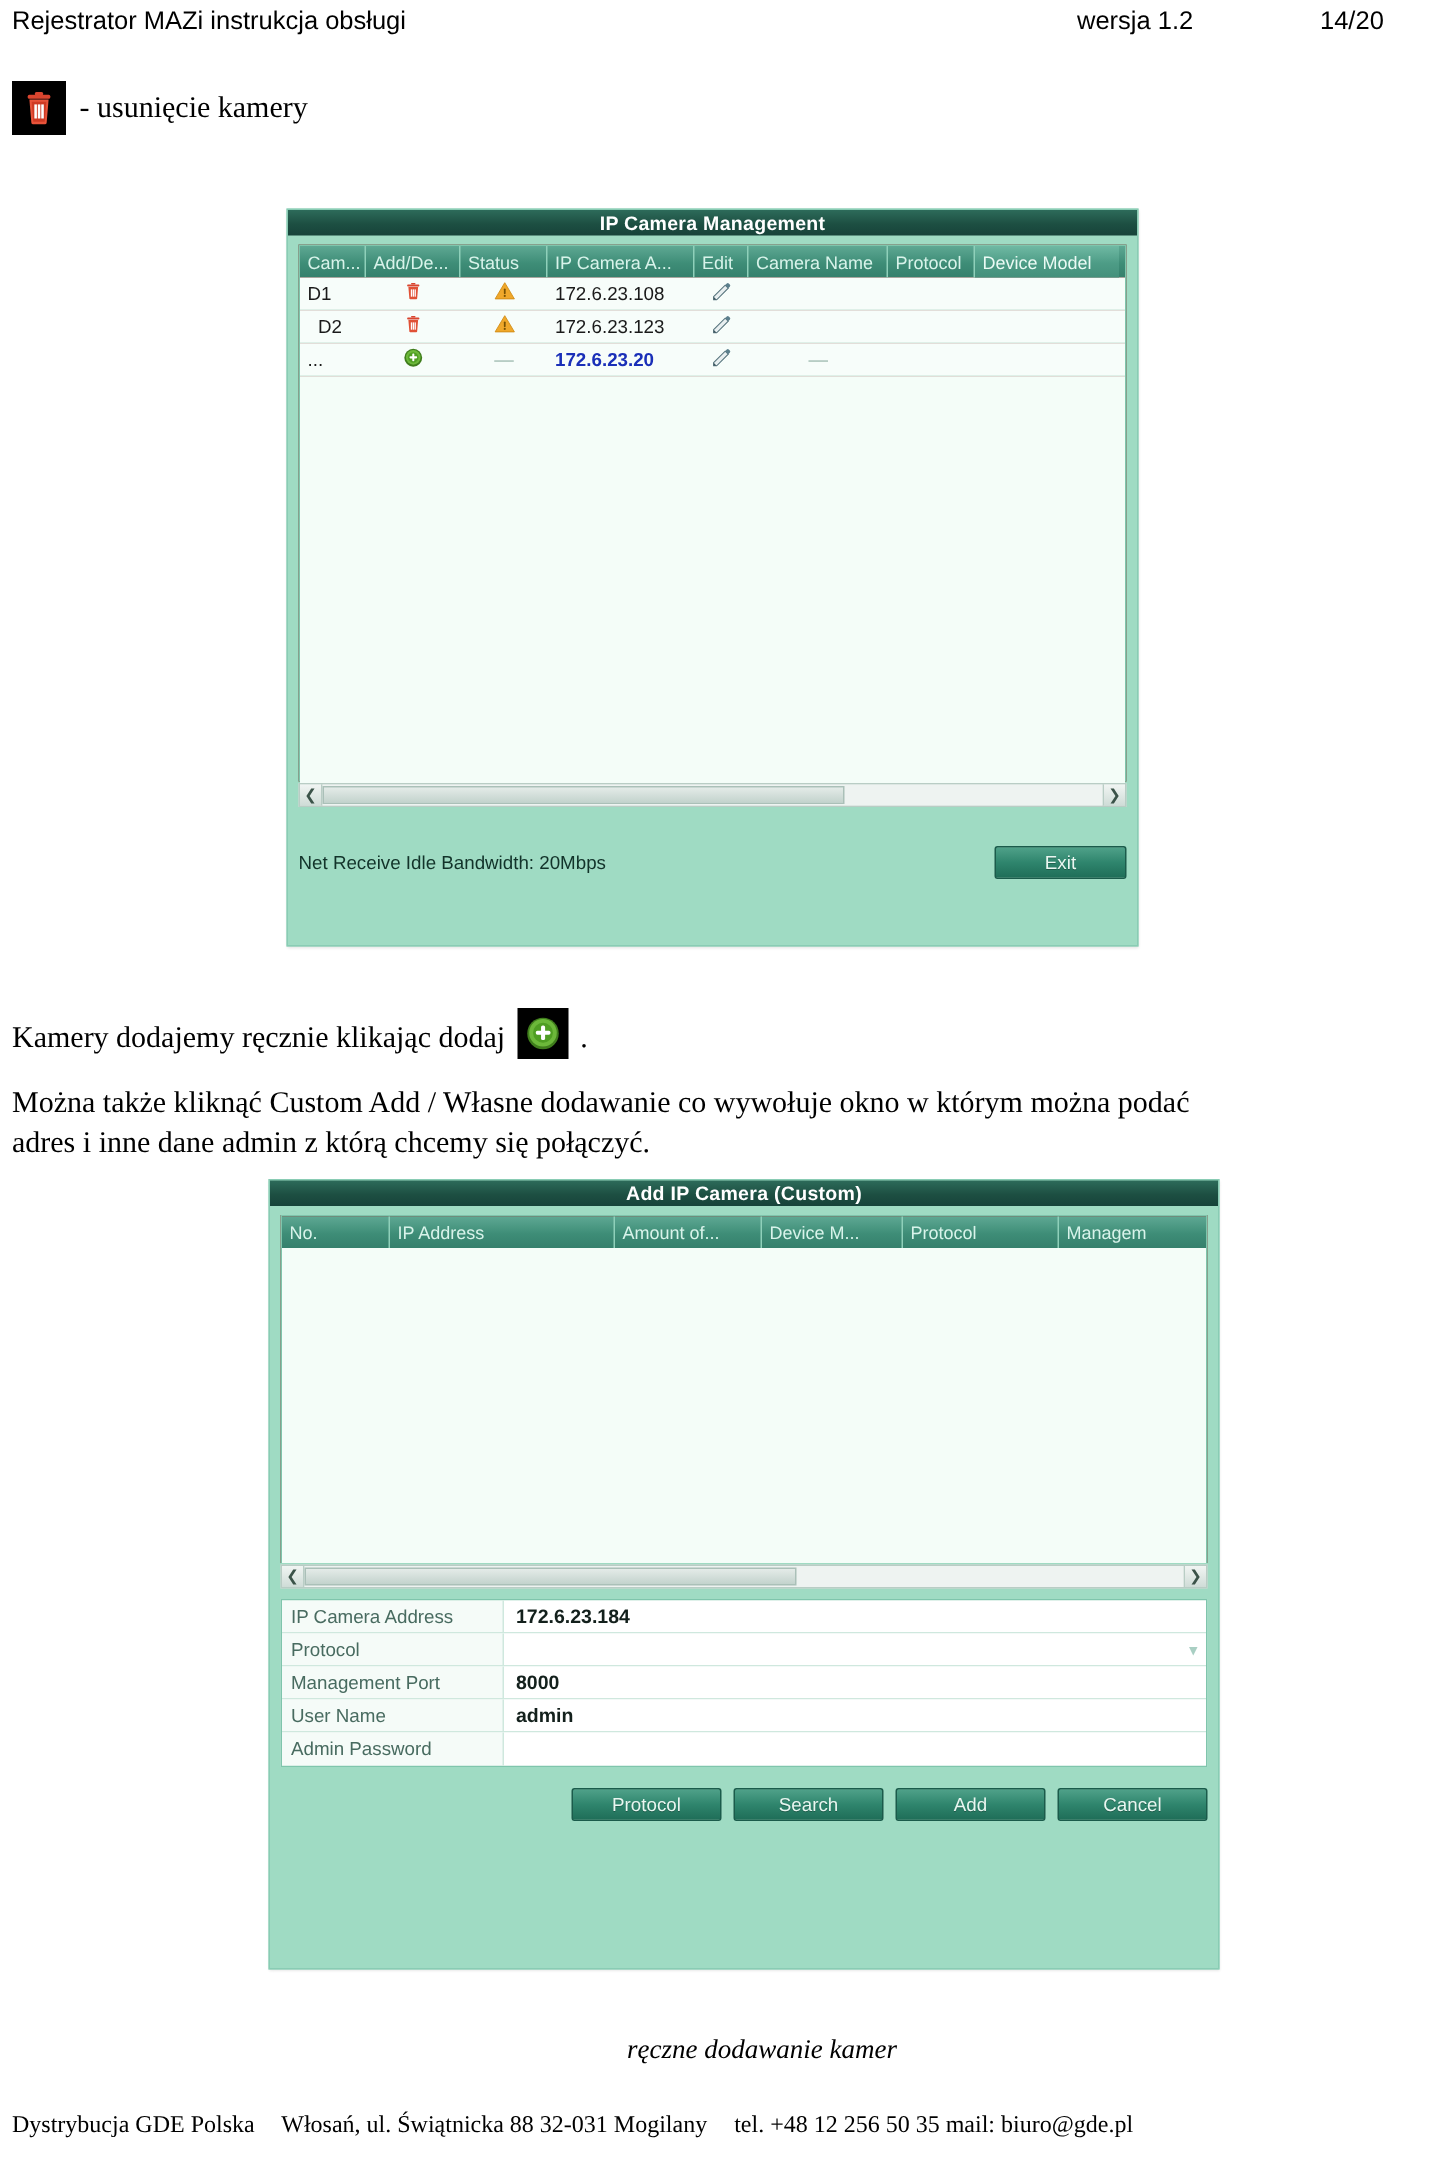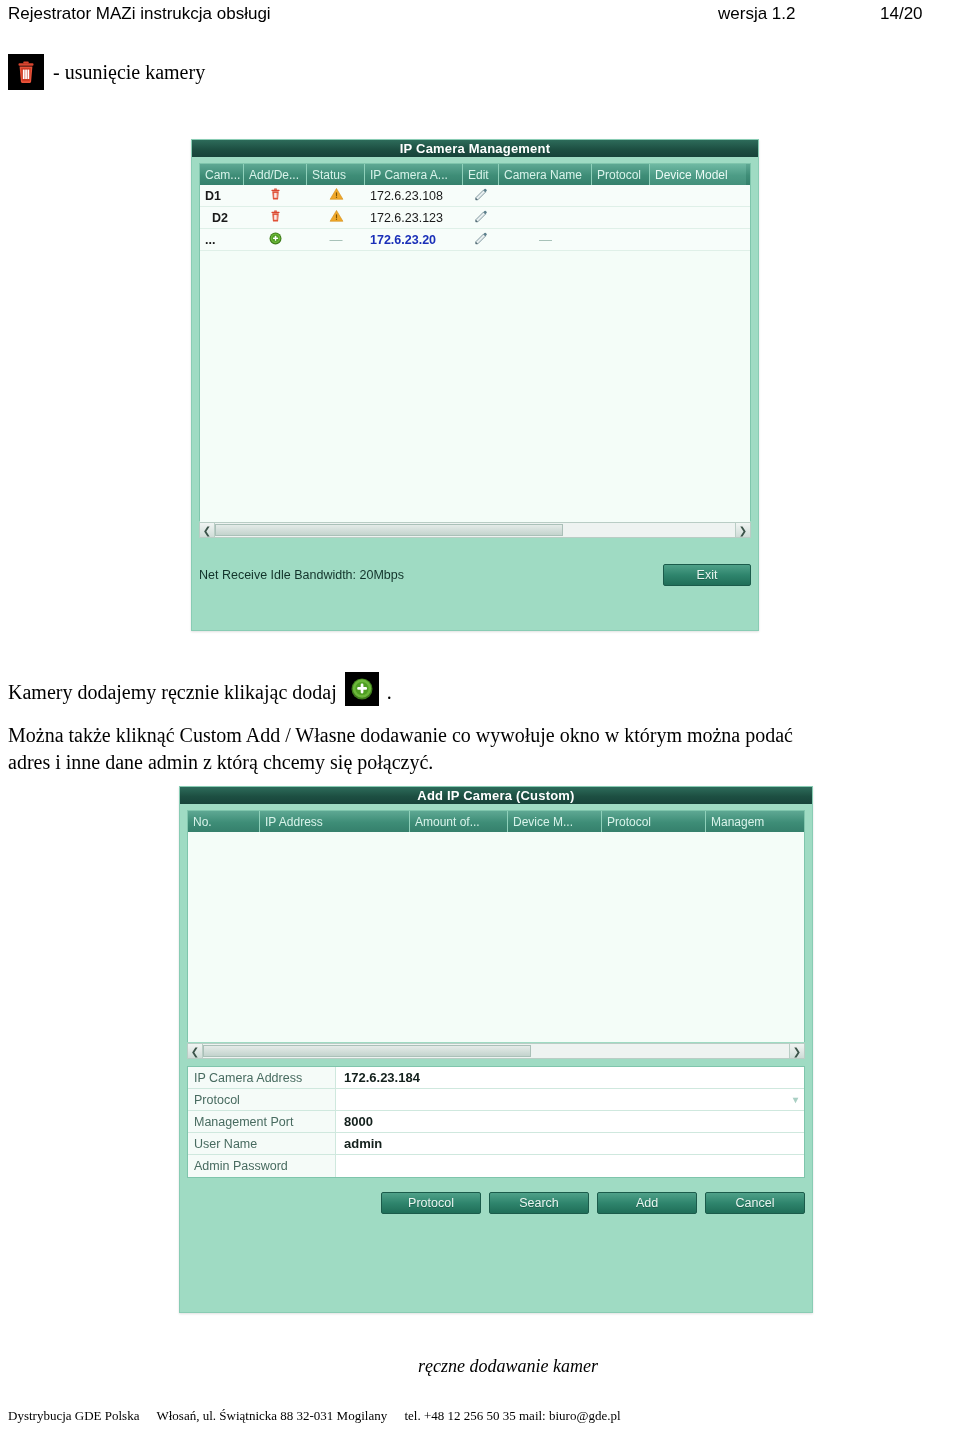--- a/index.html
+++ b/index.html
@@ -118,7 +118,7 @@
     overflow: hidden; white-space: nowrap;
     flex: none;
   }
-  .td.num { font-weight: bold; }
+  .td.num { font-weight: normal; }
   .td.ipblue { color: #1a2fb8; font-weight: bold; }
   .td.center { justify-content: center; padding-left: 0; }
   .dash { color: #9fbbb0; font-size: 13px; }

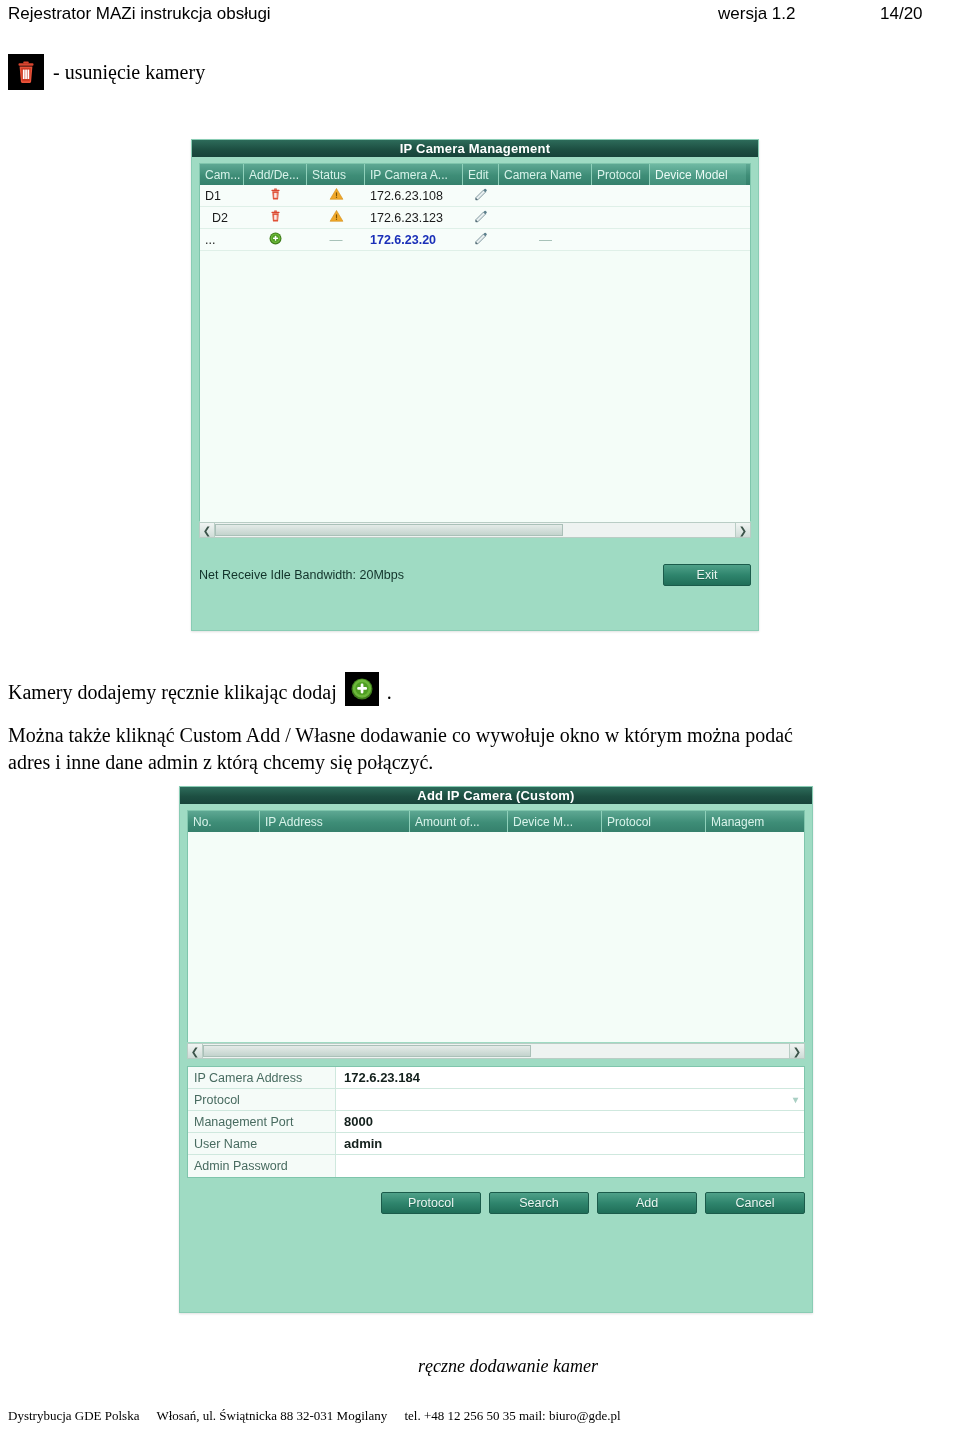--- a/index.html
+++ b/index.html
@@ -211,7 +211,7 @@
     position: absolute;
     left: 8px; width: 944px;
     font-family: "Liberation Serif", serif;
-    font-size: 13px;
+    font-size: 16px;
     color: #000;
     white-space: nowrap;
   }

